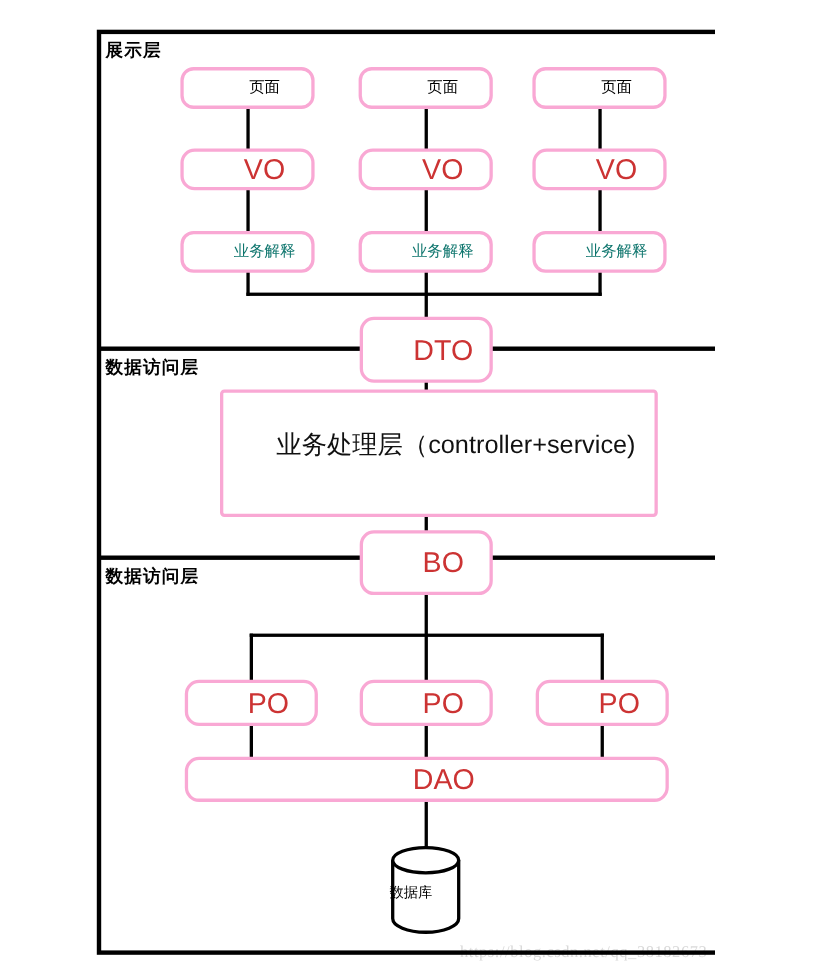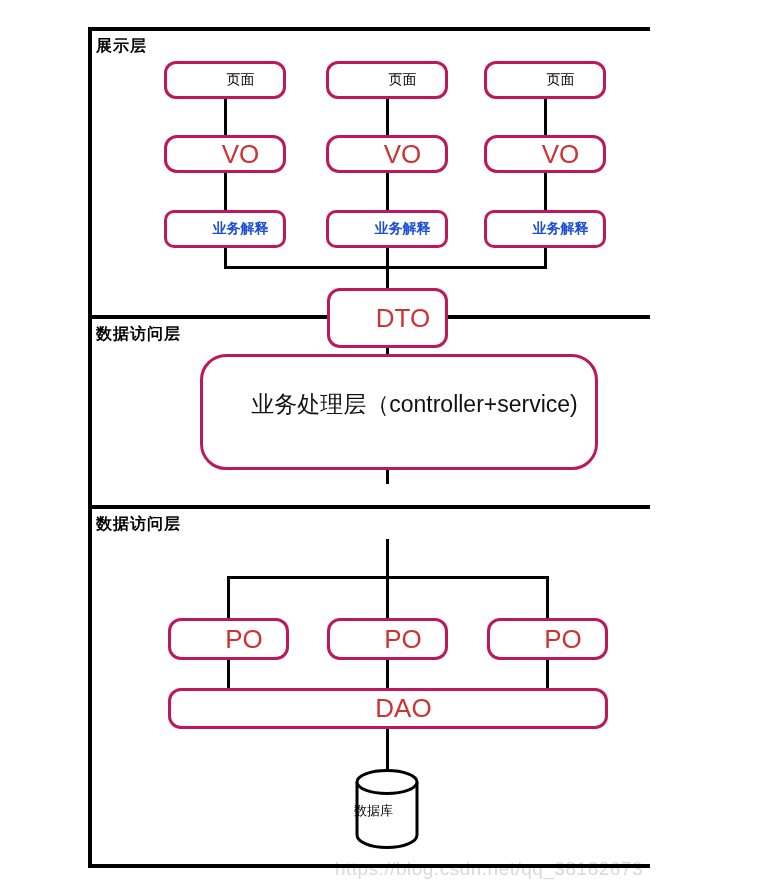--- a/index.html
+++ b/index.html
@@ -15,7 +15,7 @@
   .divider{position:absolute;left:90px;width:596px;height:4px;background:#000;z-index:1;}
   .layer-label{position:absolute;font-size:16px;font-weight:700;color:#000;z-index:2;letter-spacing:1px;}
   .node{
-    position:absolute;background:#fff;border:3px solid #be185d;border-radius:12px;
+    position:absolute;background:#fff;border:3px solid #f9a8d4;border-radius:12px;
     box-sizing:border-box;display:flex;align-items:center;justify-content:center;z-index:2;padding-left:31px;
   }
   .node.small-cn{font-size:14px;color:#000;font-weight:500;}

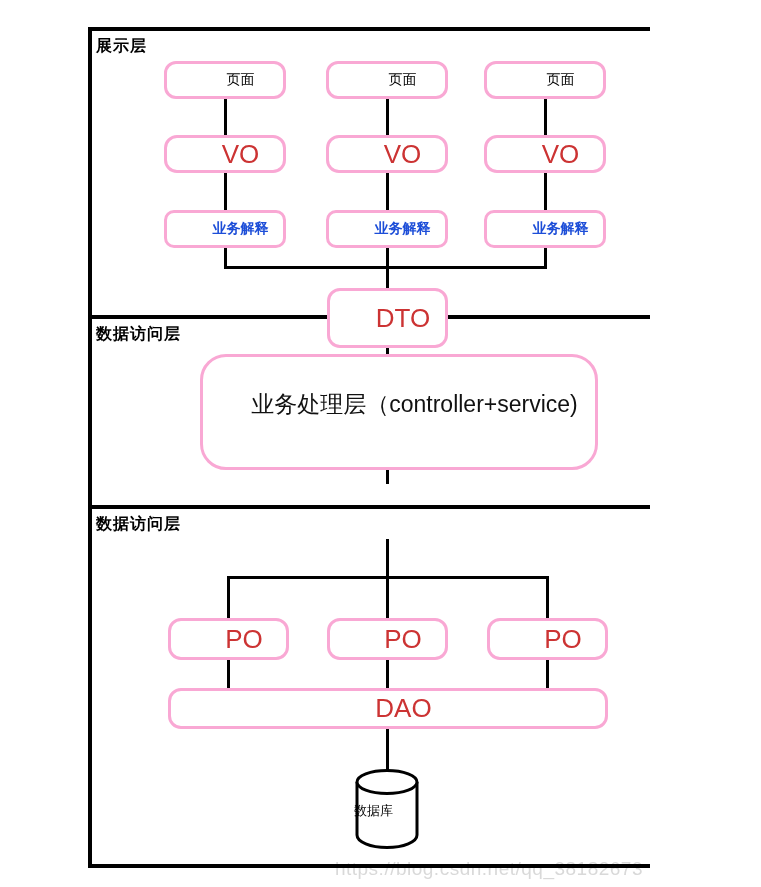--- a/index.html
+++ b/index.html
@@ -19,7 +19,7 @@
     box-sizing:border-box;display:flex;align-items:center;justify-content:center;z-index:2;padding-left:31px;
   }
   .node.small-cn{font-size:14px;color:#000;font-weight:500;}
-  .node.bold-cn{font-size:14px;color:#1d4ed8;font-weight:700;border-radius:10px;}
+  .node.bold-cn{font-size:14px;color:#0f766e;font-weight:400;}
   .node.red{font-size:26px;color:#cc3333;font-weight:400;border-radius:13px;}
   .node.big{
     border-radius:26px;font-size:23px;color:#111;font-weight:400;

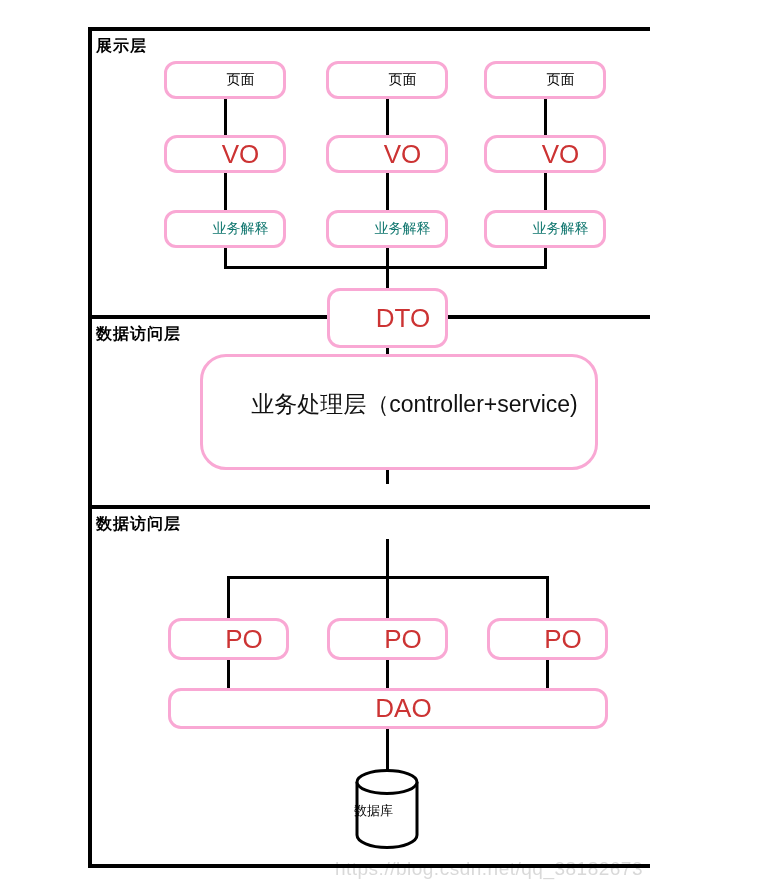--- a/index.html
+++ b/index.html
@@ -22,7 +22,7 @@
   .node.bold-cn{font-size:14px;color:#0f766e;font-weight:400;}
   .node.red{font-size:26px;color:#cc3333;font-weight:400;border-radius:13px;}
   .node.big{
-    border-radius:26px;font-size:23px;color:#111;font-weight:400;
+    border-radius:4px;font-size:23px;color:#111;font-weight:400;
     padding-bottom:16px;
   }
   .vline{position:absolute;width:3px;background:#000;z-index:0;}

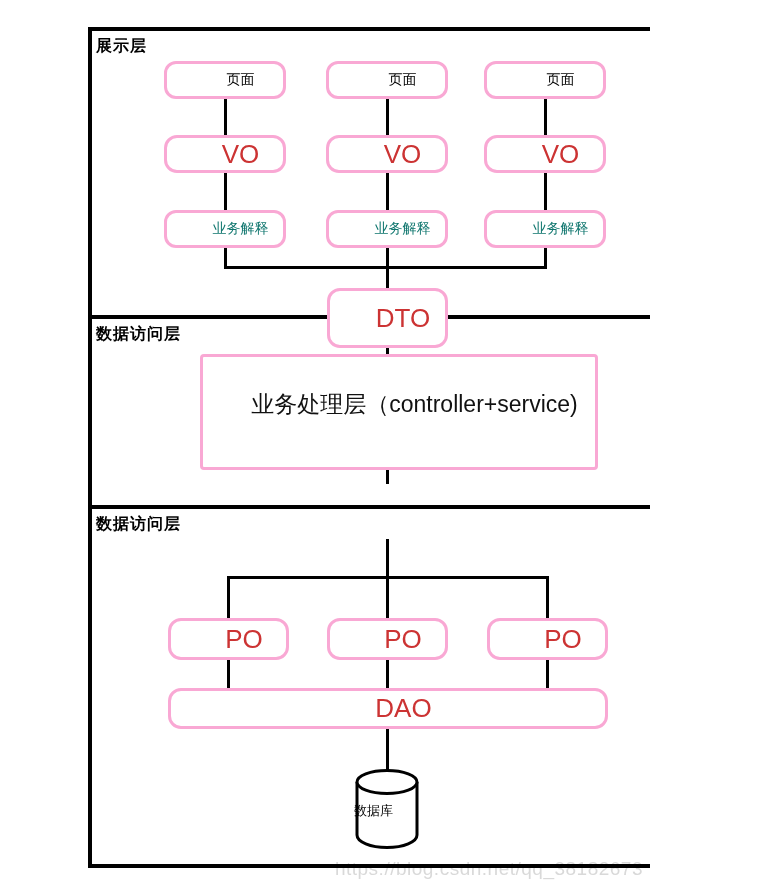--- a/index.html
+++ b/index.html
@@ -79,6 +79,7 @@
   <div class="node big" style="left:200px;top:354px;width:398px;height:116px">业务处理层（controller+service)</div>
   <div class="vline" style="left:386px;top:468px;height:16px"></div>
 
+  <div class="node red" style="left:327px;top:482px;width:121px;height:59px">BO</div>
 
   <div class="vline" style="left:386px;top:539px;height:81px"></div>
   <div class="hline" style="left:227px;top:576px;width:322px"></div>

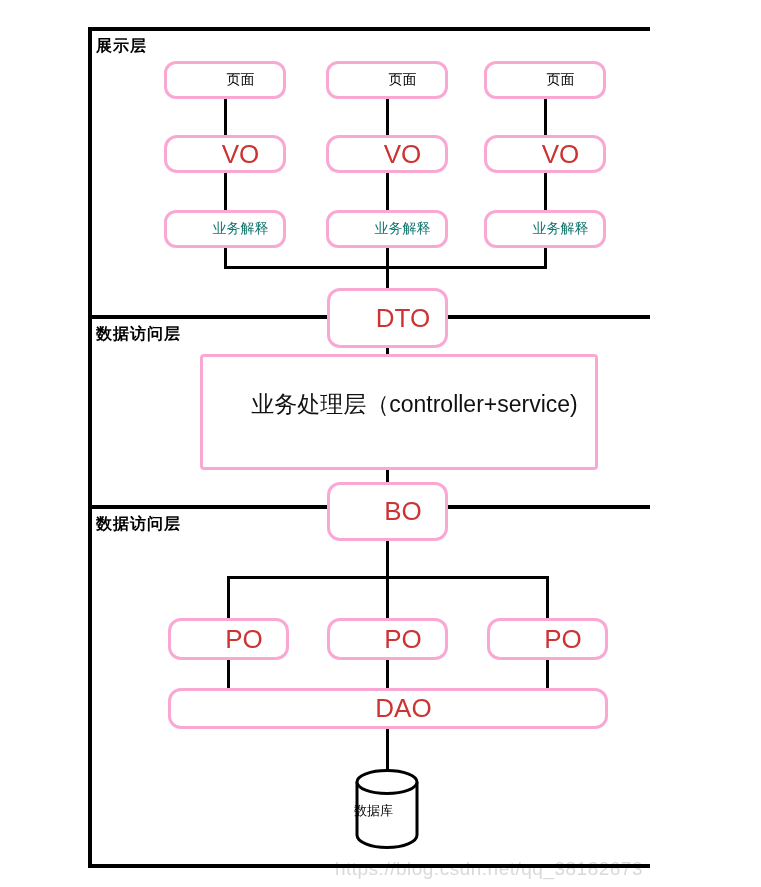--- a/index.html
+++ b/index.html
@@ -33,8 +33,8 @@
     font-size:13px;color:#000;z-index:3;font-weight:500;
   }
   .watermark{
-    position:absolute;right:7px;top:858px;font-size:19px;color:#d9d9d9;
-    z-index:3;letter-spacing:0.5px;
+    position:absolute;right:7px;top:858px;font-size:15px;color:#d9d9d9;
+    z-index:3;letter-spacing:0.5px;font-family:Liberation Serif, serif;
   }
 </style>
 </head>

